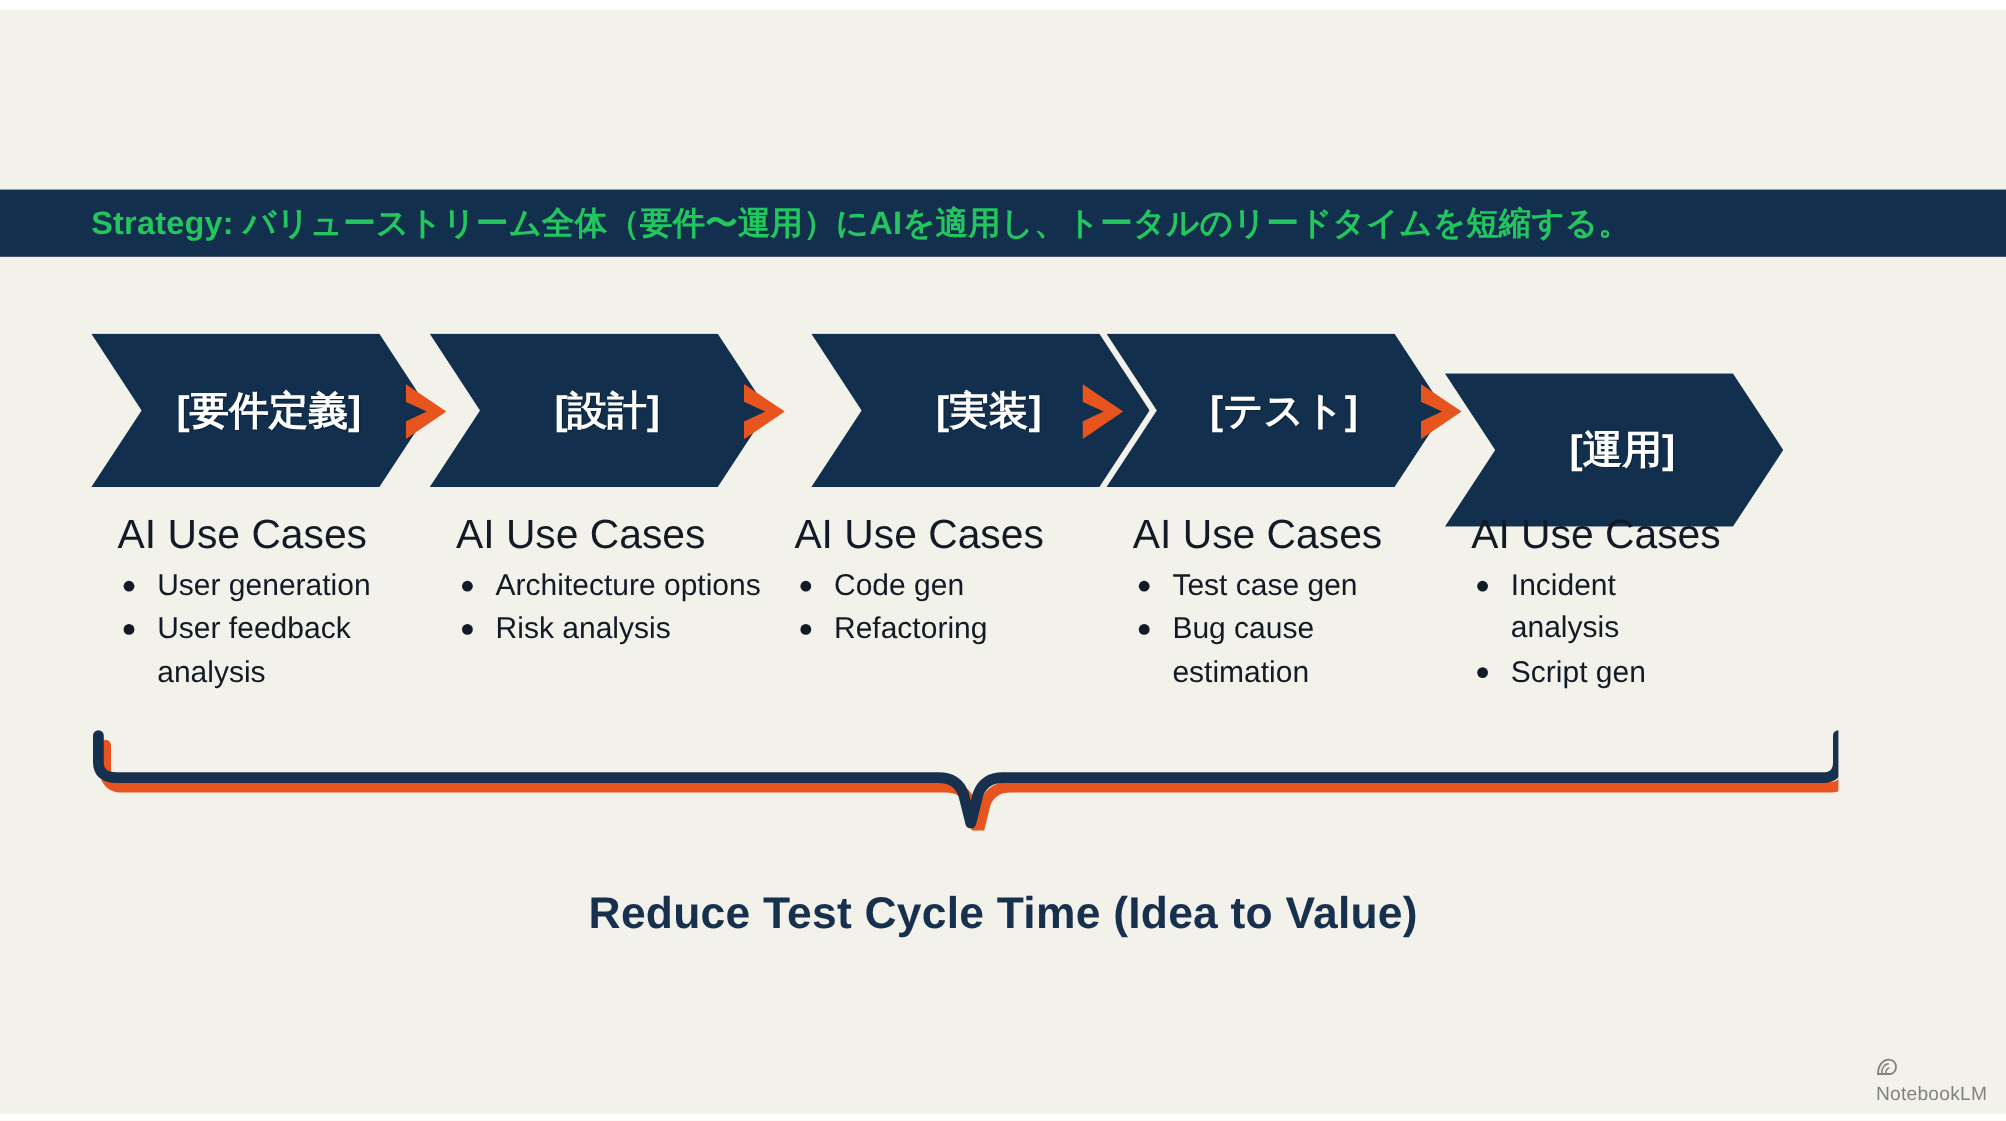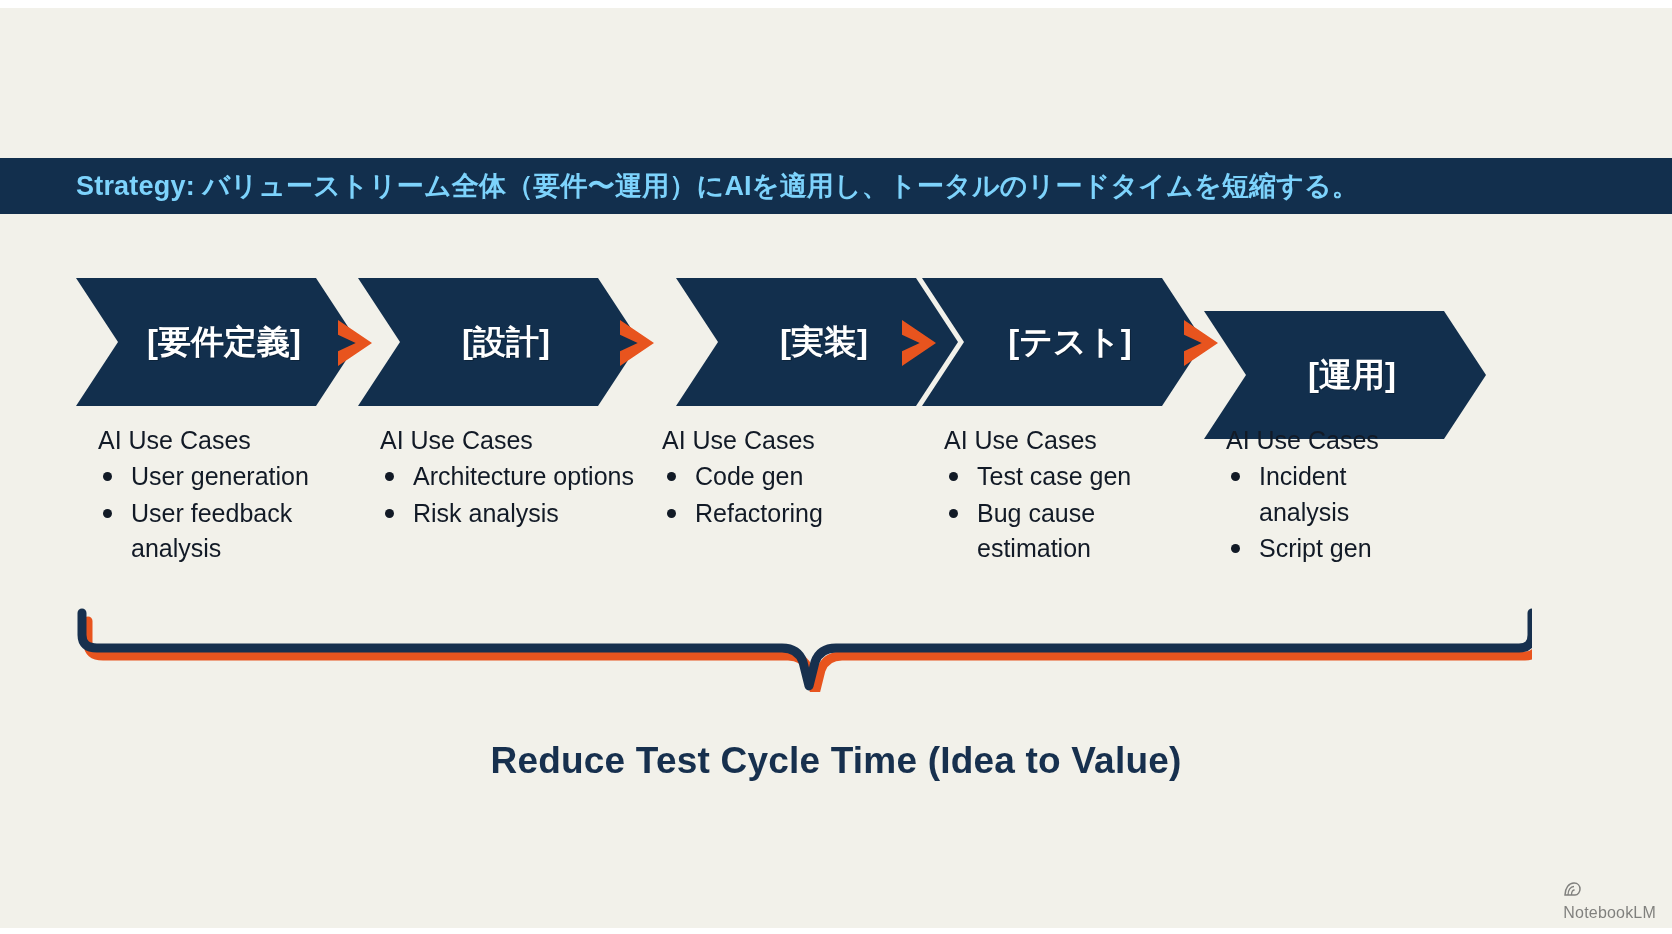--- a/index.html
+++ b/index.html
@@ -40,7 +40,7 @@
     align-items: center;
   }
   .strategy-text {
-    color: #7dd3fc;
+    color: #22c55e;
     font-size: 27px;
     font-weight: bold;
     letter-spacing: .2px;

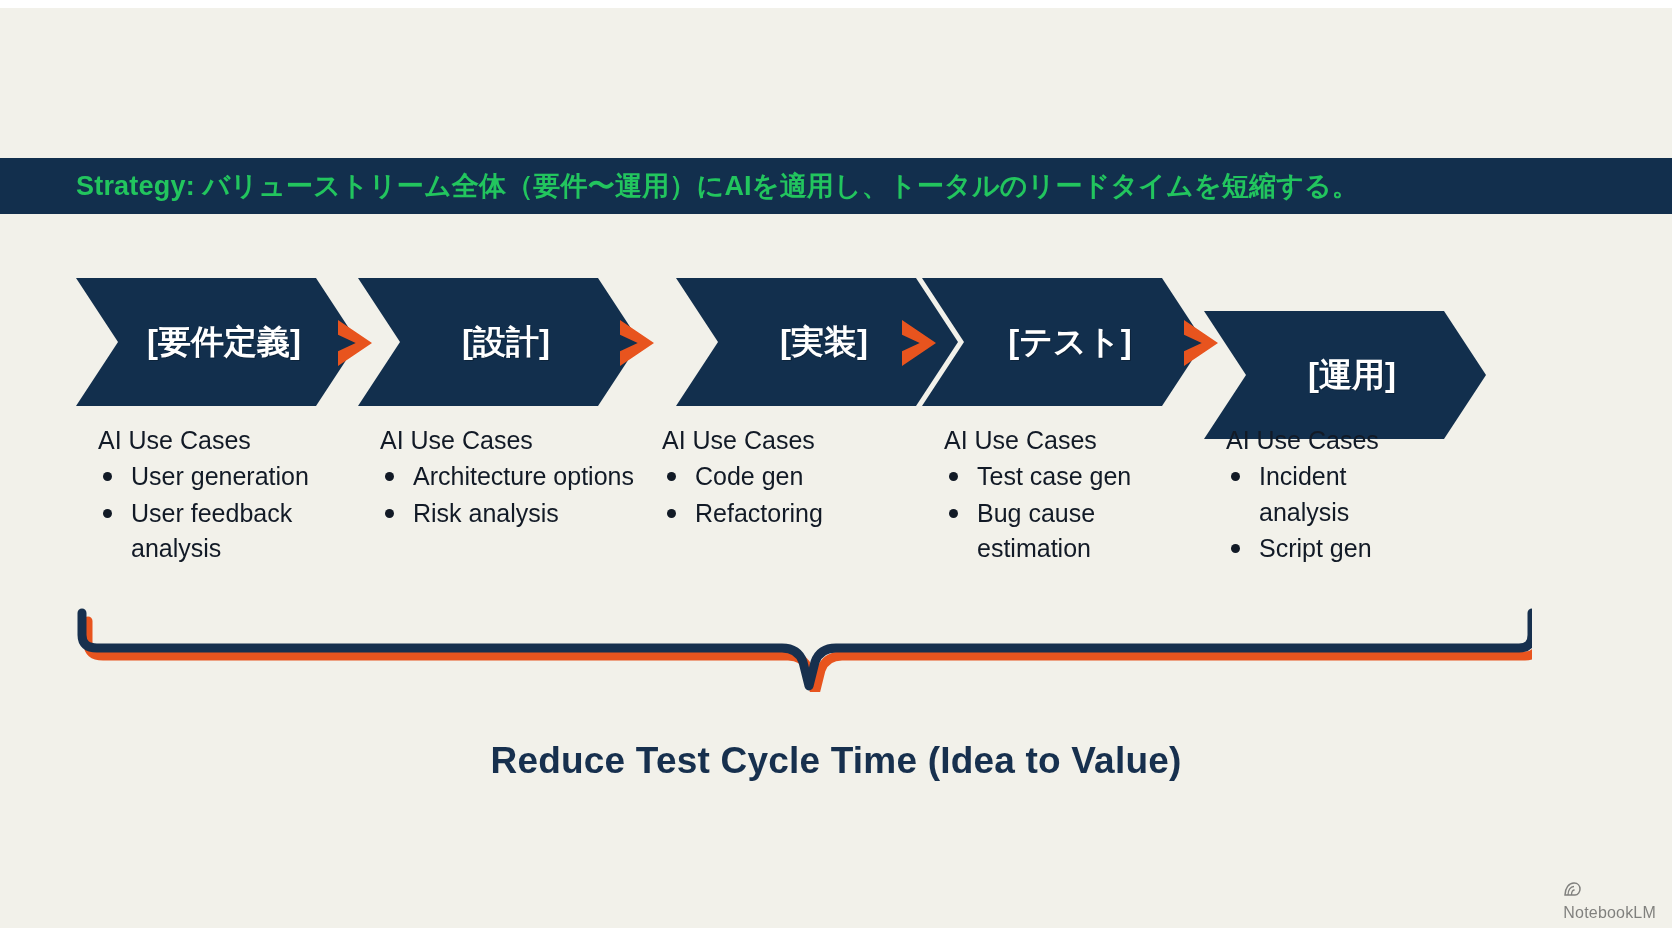--- a/index.html
+++ b/index.html
@@ -107,7 +107,7 @@
     top: 0;
   }
   .uc-title {
-    font-size: 25px;
+    font-size: 34px;
     color: #121a26;
     line-height: 1.32;
     margin: 0 0 2px 0;

